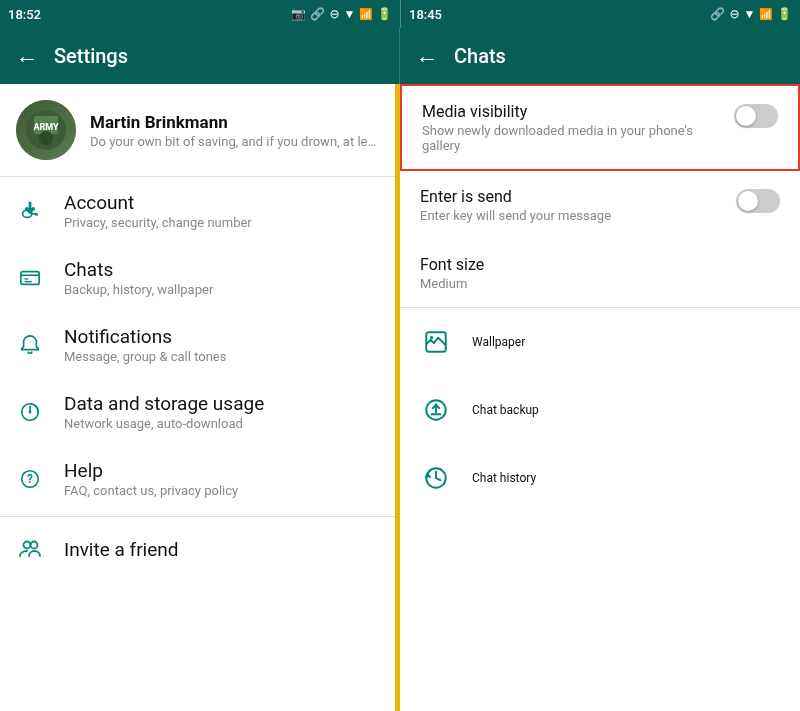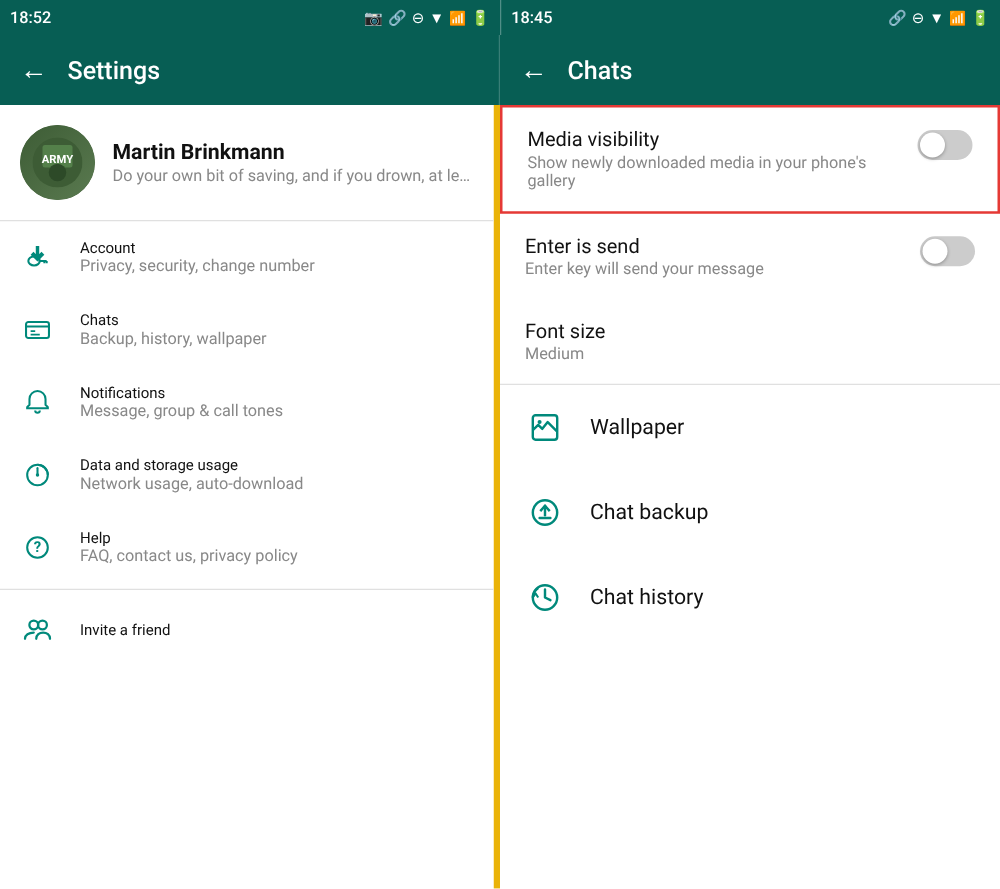--- a/index.html
+++ b/index.html
@@ -123,7 +123,7 @@
       flex-shrink: 0;
     }
     .menu-text { flex: 1; }
-    .menu-label { font-size: 12px; color: #111; }
+    .menu-label { font-size: 19px; color: #111; }
     .menu-sublabel { font-size: 13px; color: #888; margin-top: 1px; }
 
     .menu-divider { height: 1px; background: #e0e0e0; margin: 4px 0; }

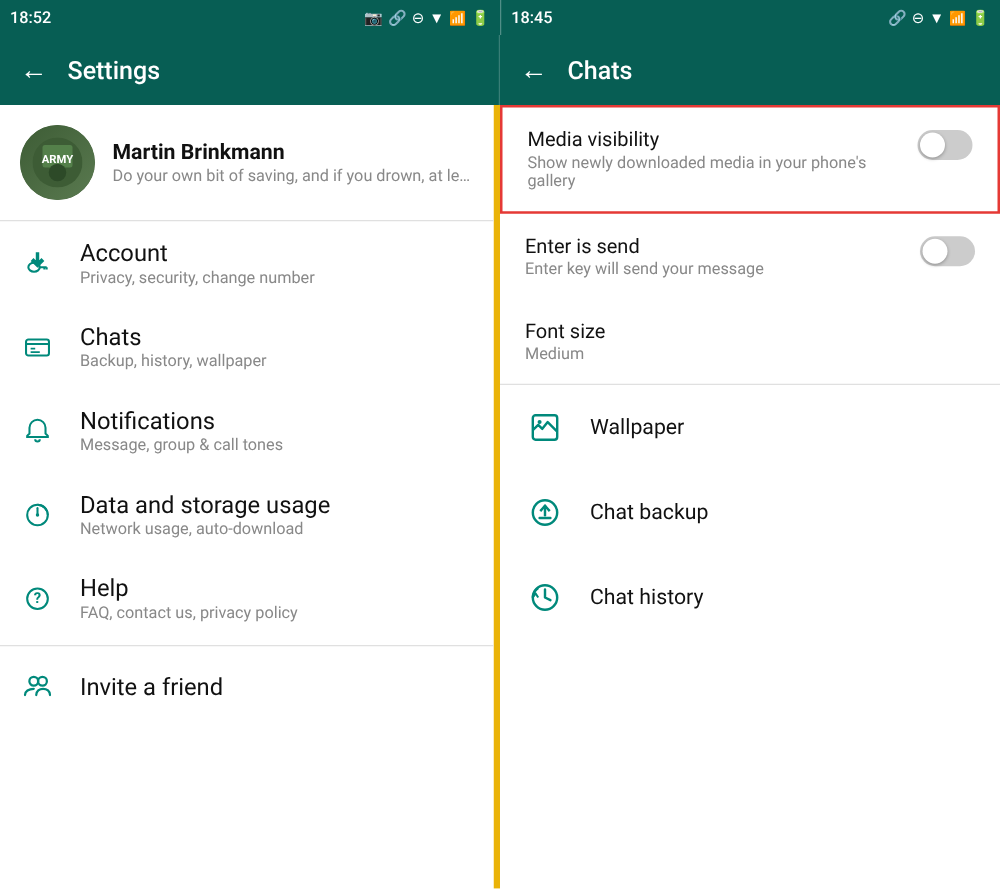--- a/index.html
+++ b/index.html
@@ -191,7 +191,7 @@
       justify-content: center;
       flex-shrink: 0;
     }
-    .action-label { font-size: 17px; color: #111; }
+    .action-label { font-size: 12px; color: #111; }
 
     .font-size-row {
       padding: 16px 20px;

